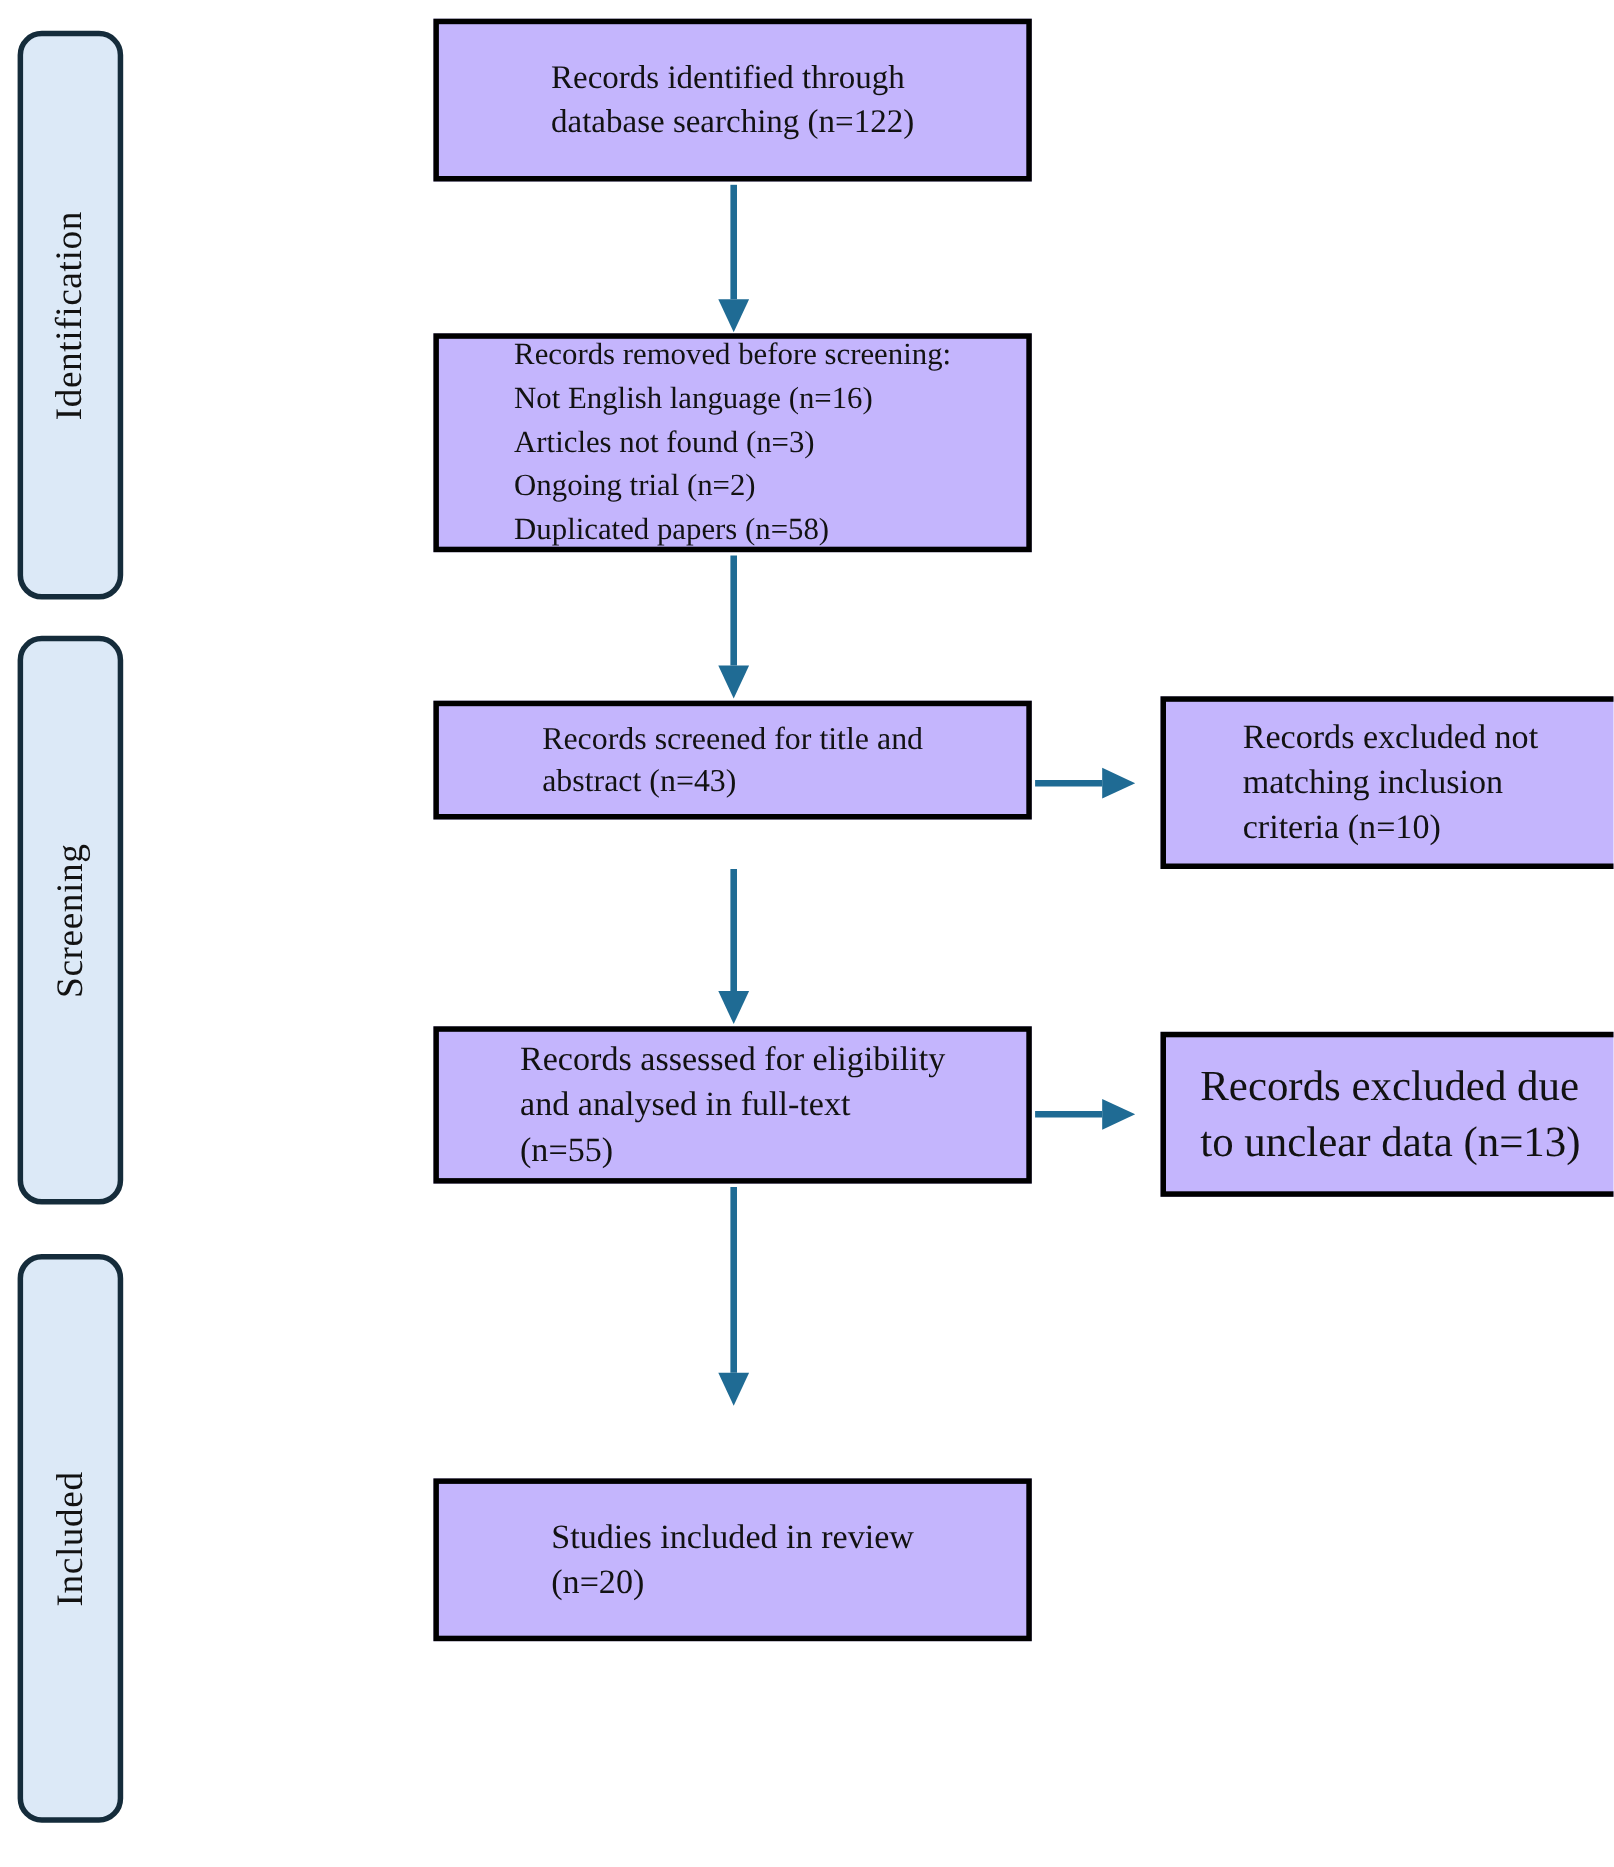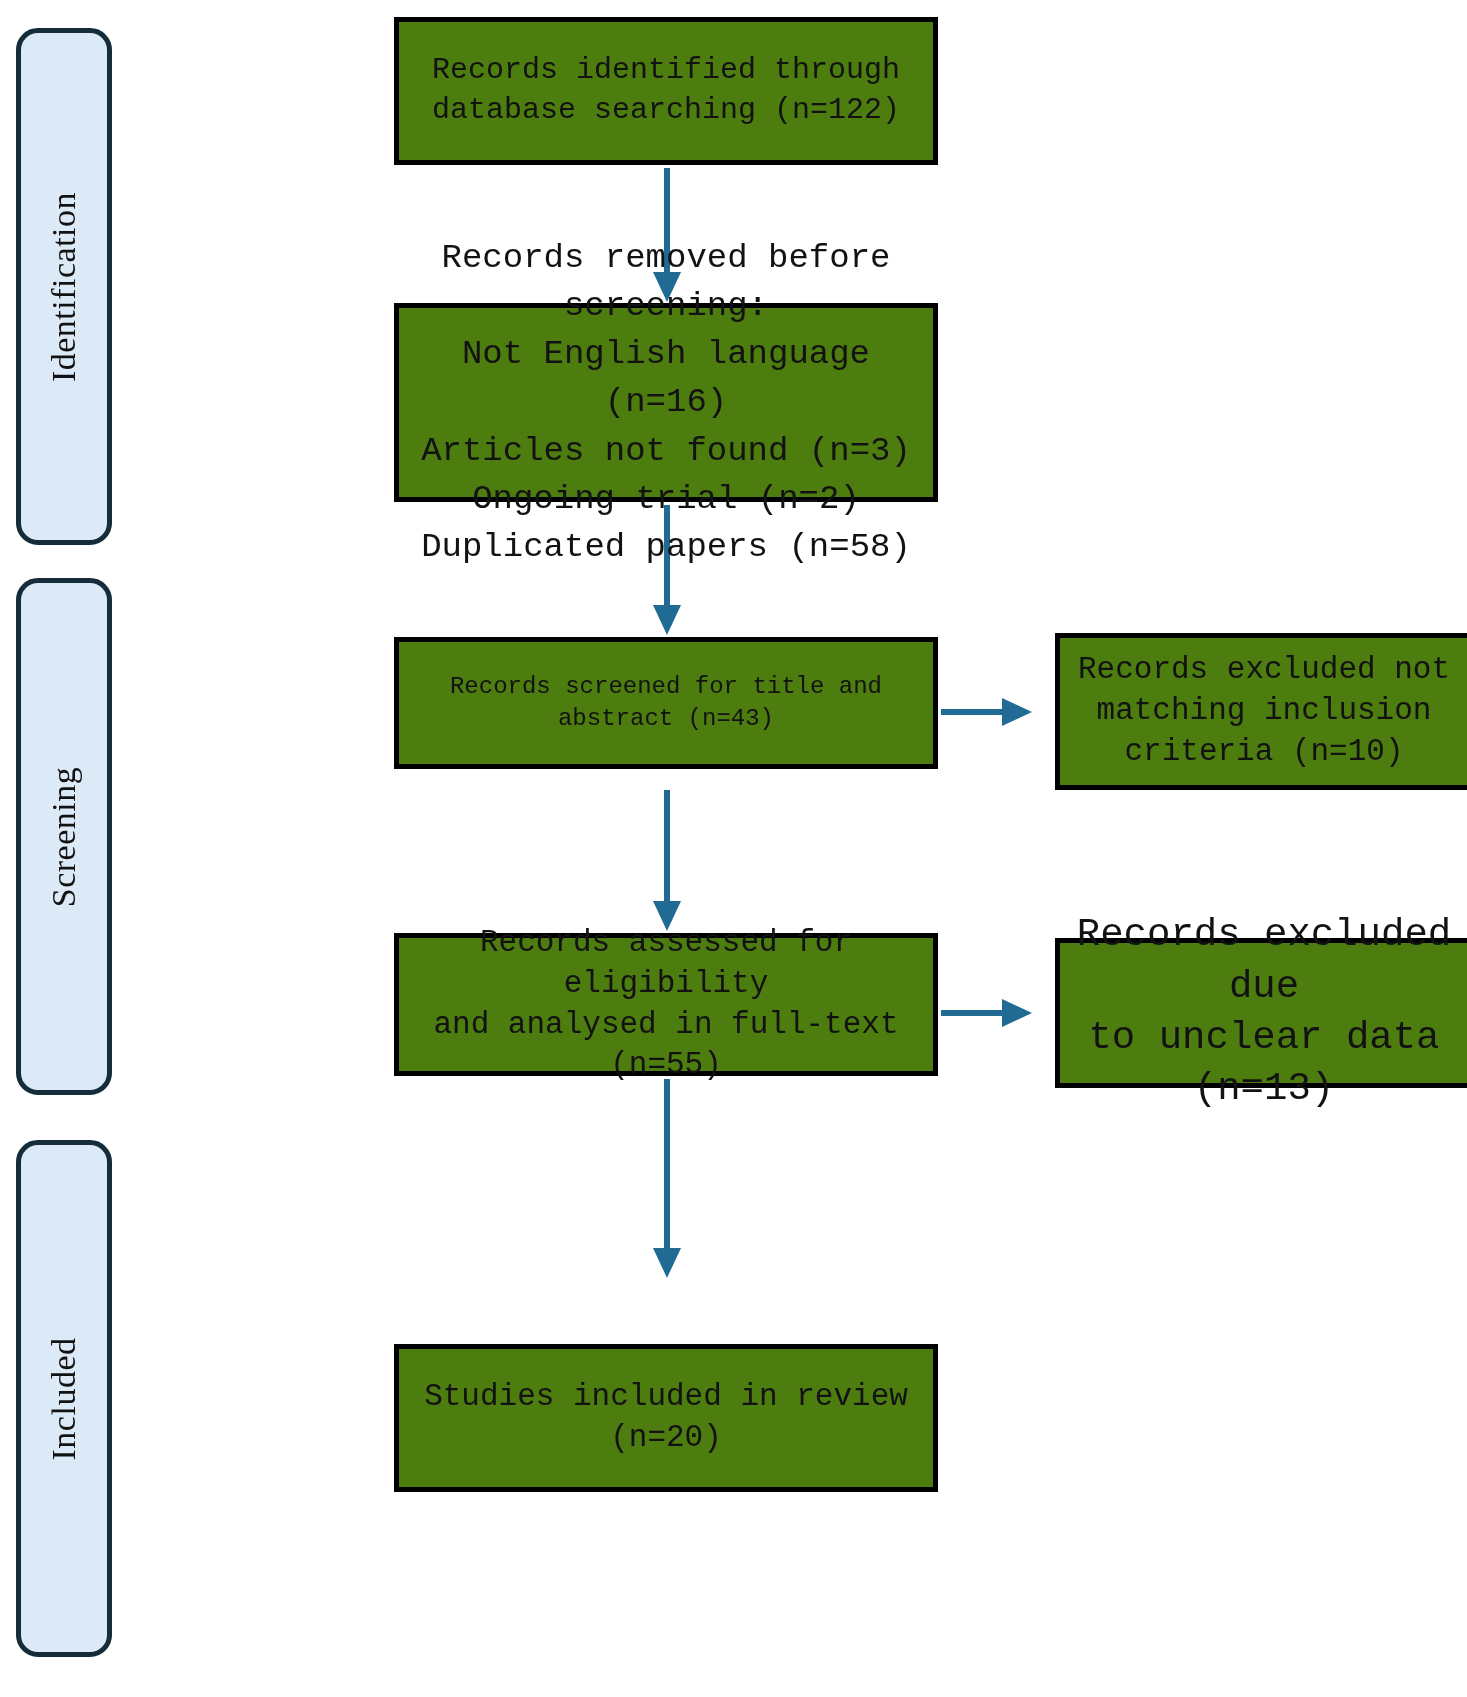--- a/index.html
+++ b/index.html
@@ -41,14 +41,12 @@
   
   .fbox{
     position:absolute;
-    background:#4d7c0f;
+    background:#c4b5fd;
     border:5px solid var(--box-border);
     box-sizing:border-box;
     display:flex;align-items:center;justify-content:center;
-    text-align:center;
     white-space:pre-line;
     line-height:1.32;
-    font-family:Liberation Mono, monospace;
   }
   .main-col{left:394px;width:544px;font-size:30px;}
   .side-col{left:1035px;width:418px;font-size:30px;margin-left:20px;}

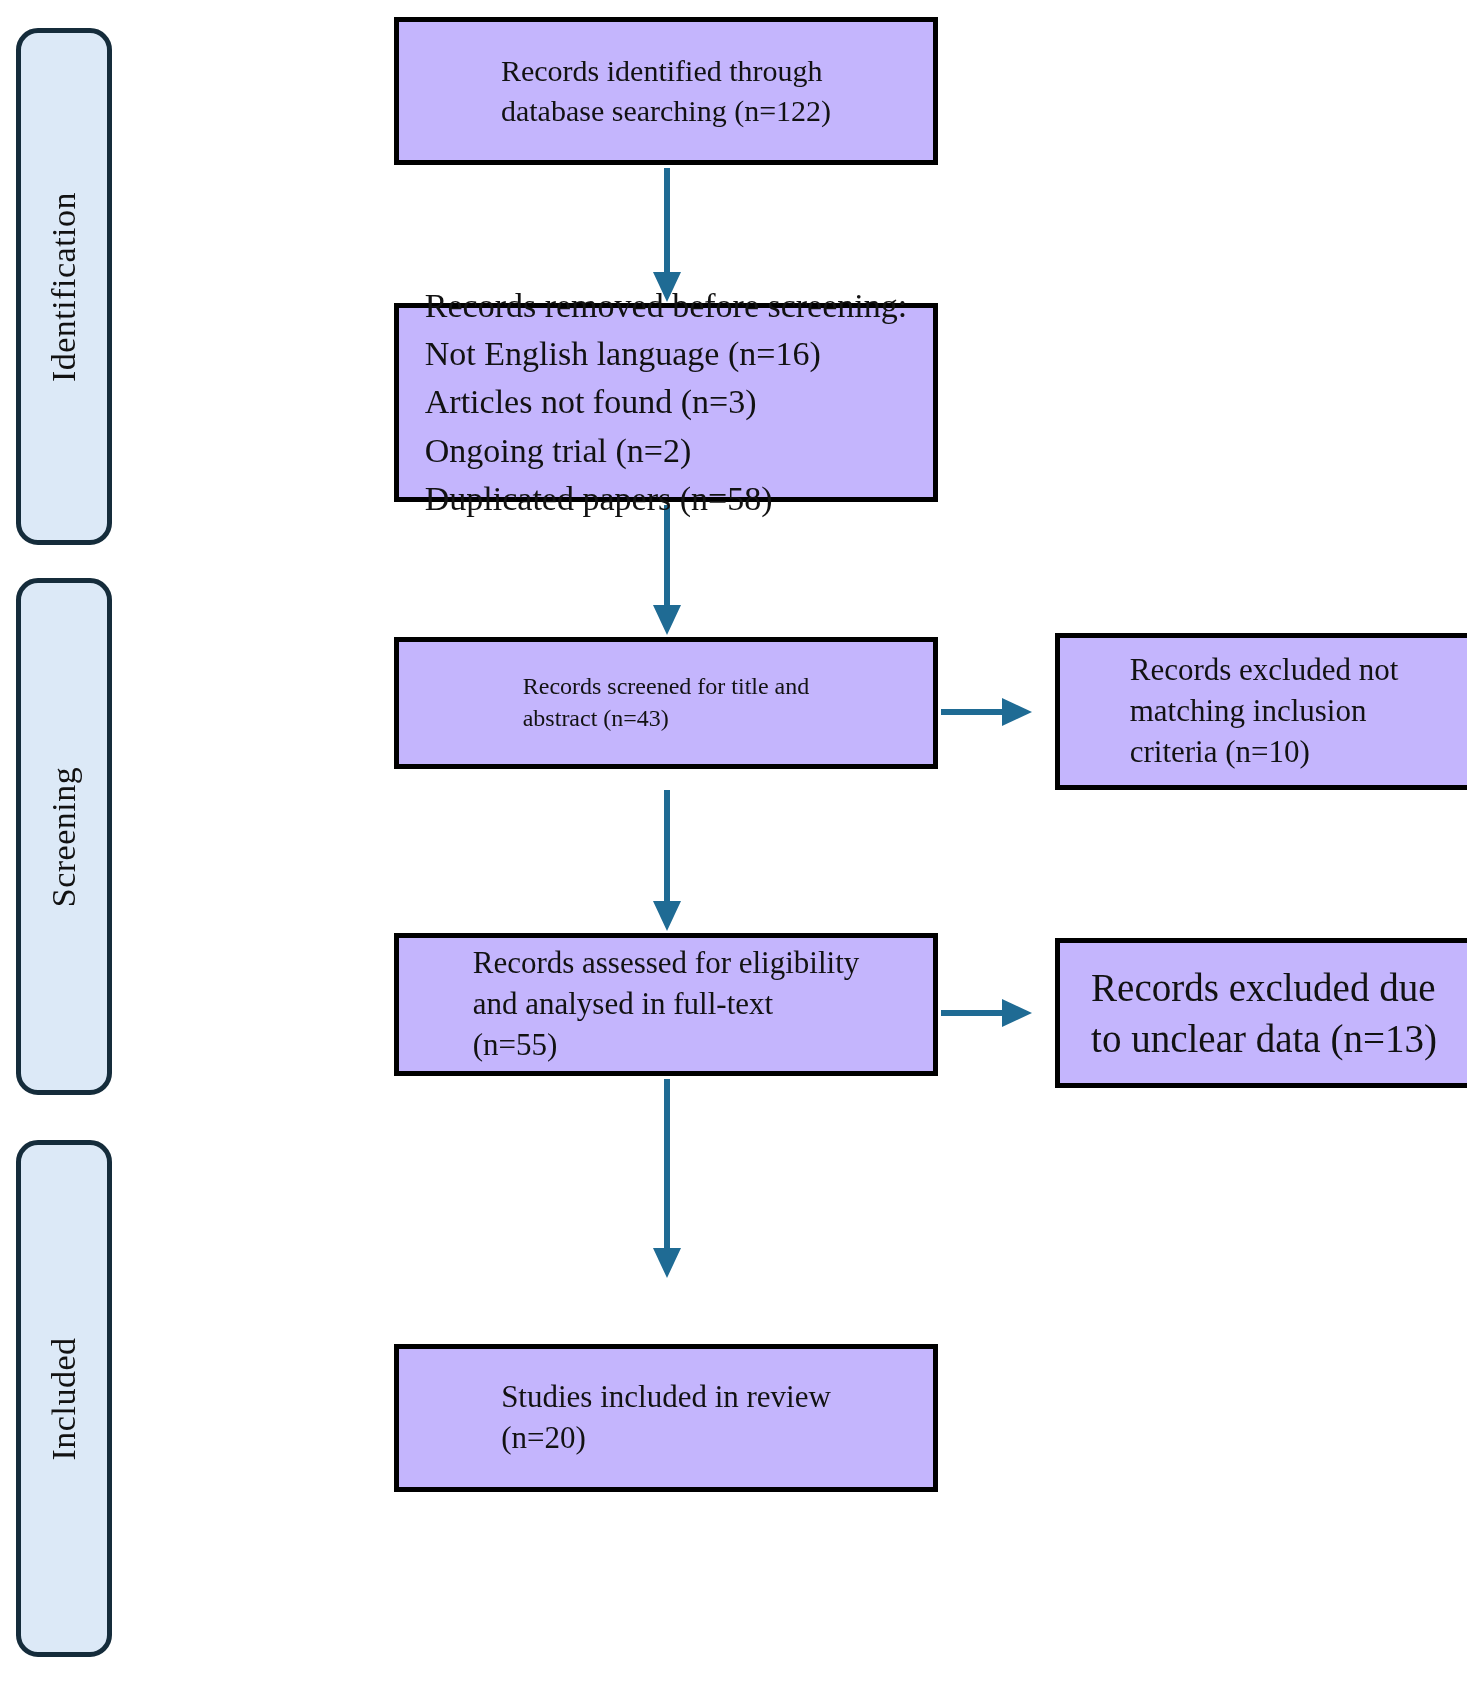--- a/index.html
+++ b/index.html
@@ -51,7 +51,7 @@
   .main-col{left:394px;width:544px;font-size:30px;}
   .side-col{left:1035px;width:418px;font-size:30px;margin-left:20px;}
   .box-identified{top:17px;height:148px;}
-  .box-removed{top:303px;height:199px;font-size:34px;line-height:1.42;}
+  .box-removed{top:303px;height:199px;font-size:28px;line-height:1.42;}
   .box-screened{top:637px;height:132px;font-size:24px;}
   .box-assessed{top:933px;height:143px;font-size:31px;}
   .box-included{top:1344px;height:148px;font-size:31px;}

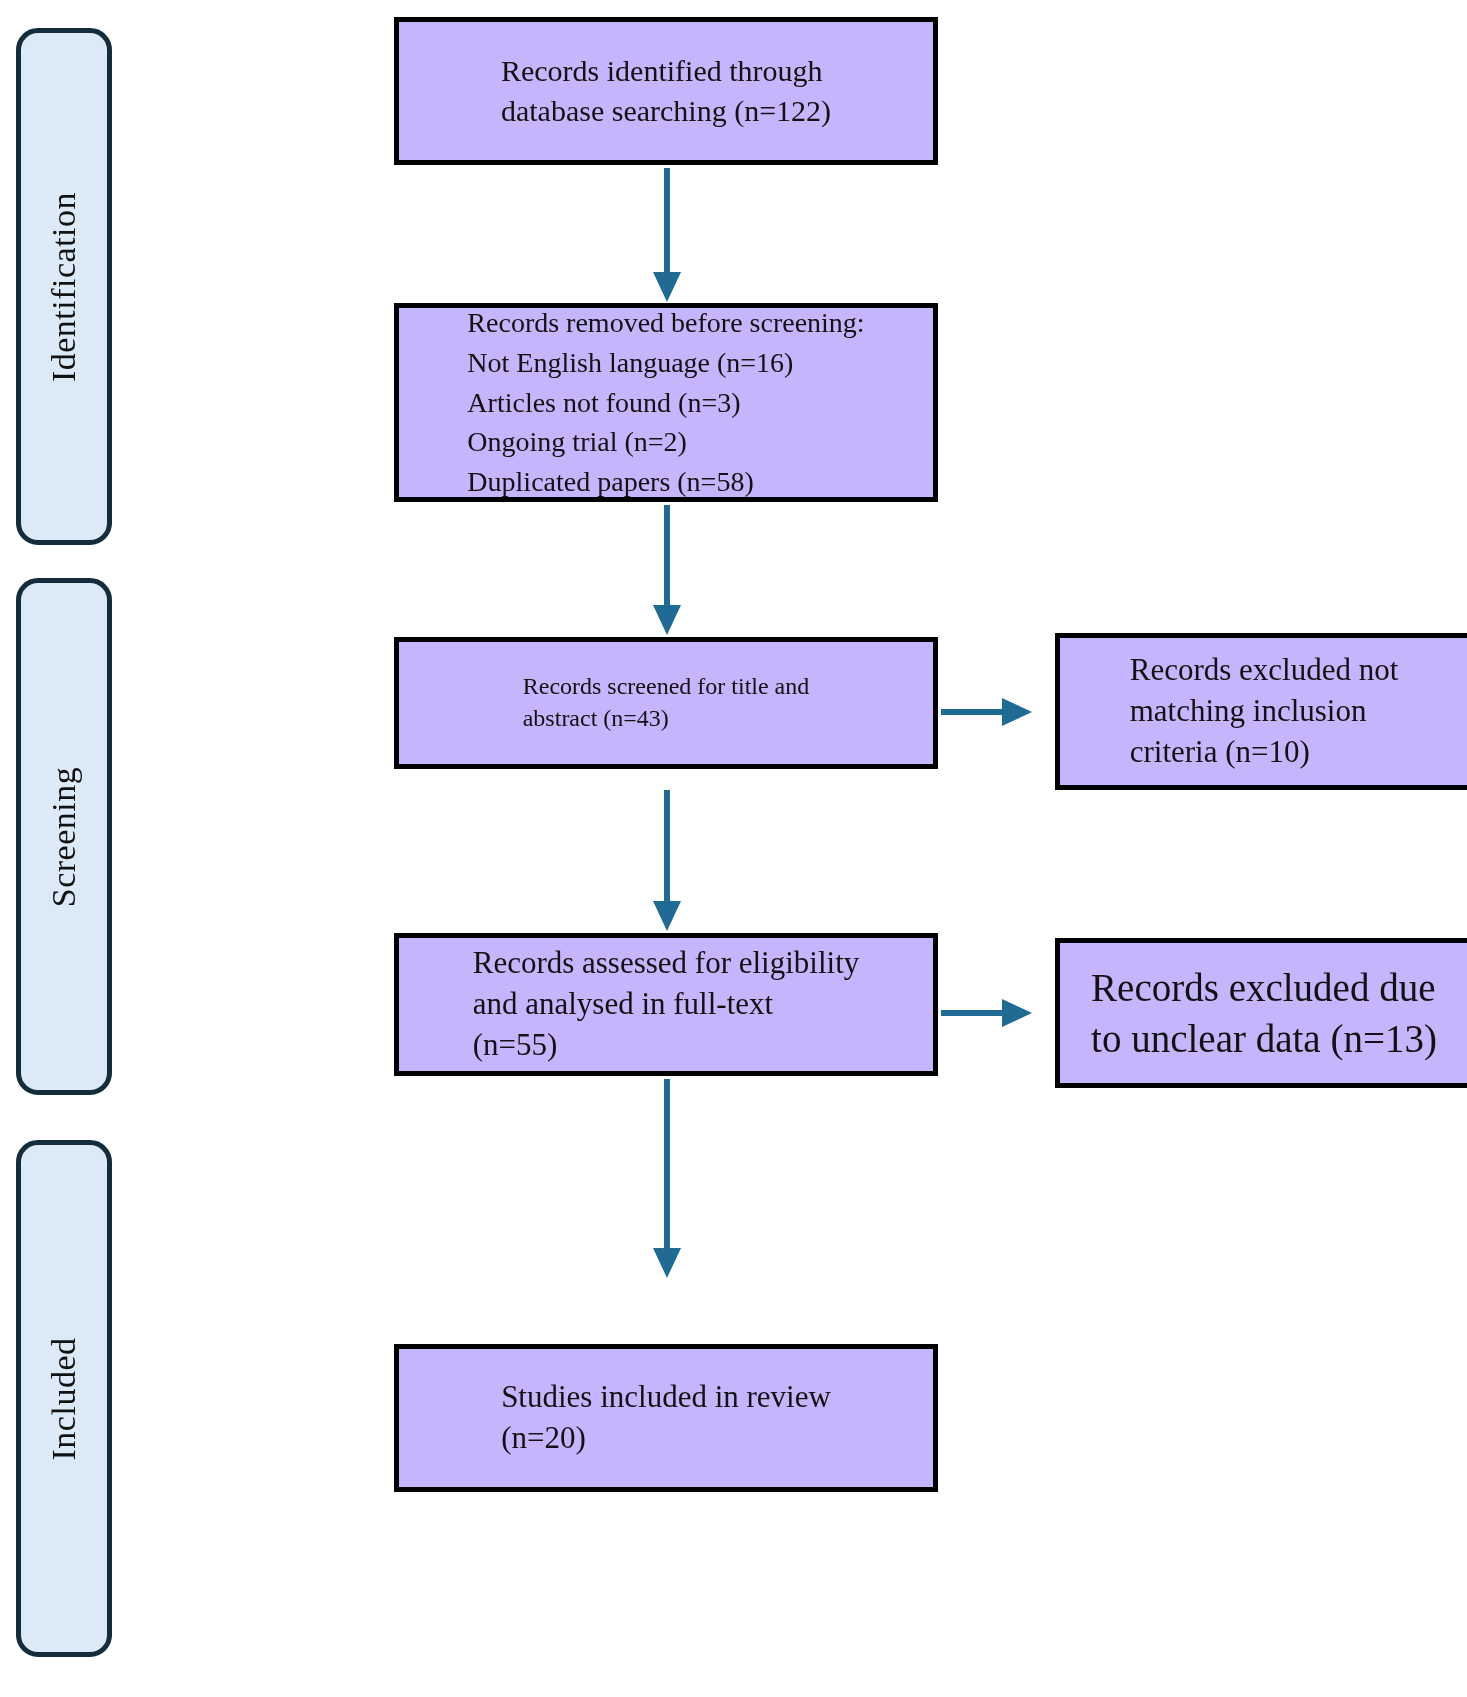--- a/index.html
+++ b/index.html
@@ -52,7 +52,7 @@
   .side-col{left:1035px;width:418px;font-size:30px;margin-left:20px;}
   .box-identified{top:17px;height:148px;}
   .box-removed{top:303px;height:199px;font-size:28px;line-height:1.42;}
-  .box-screened{top:637px;height:132px;font-size:24px;}
+  .box-screened{top:637px;height:108px;font-size:29px;}
   .box-assessed{top:933px;height:143px;font-size:31px;}
   .box-included{top:1344px;height:148px;font-size:31px;}
   .box-excluded-1{top:633px;height:157px;font-size:31px;}

